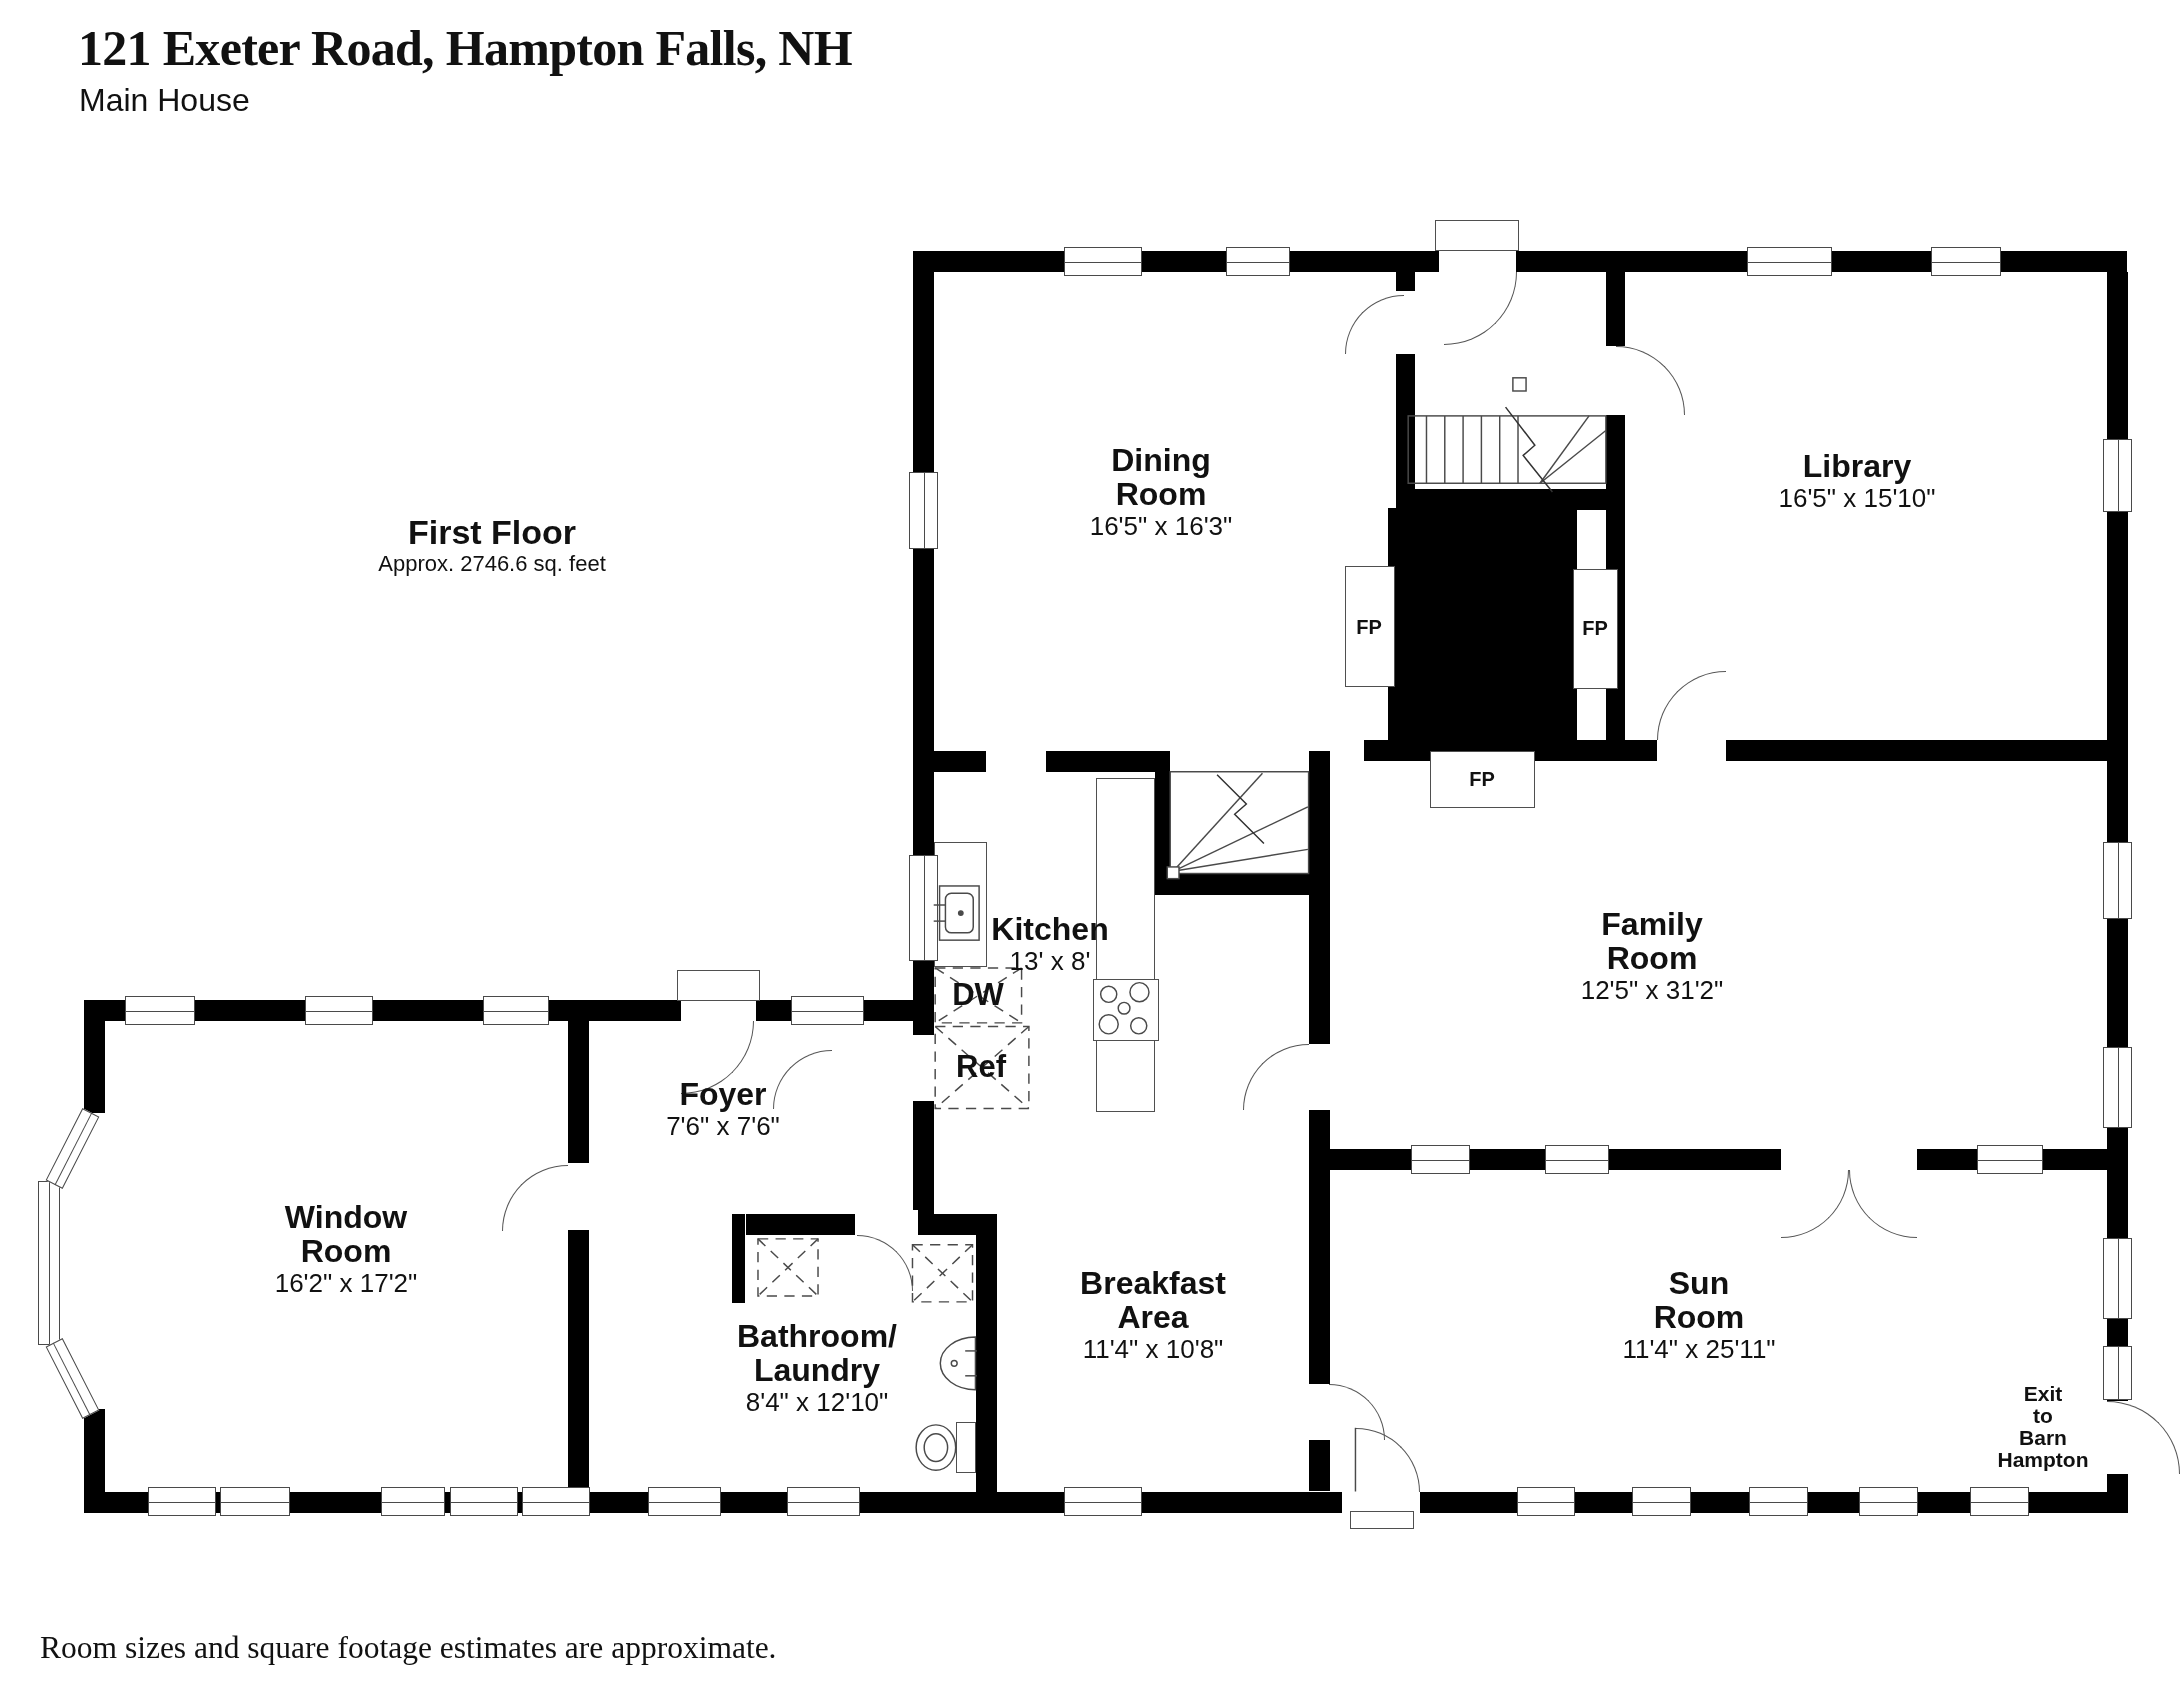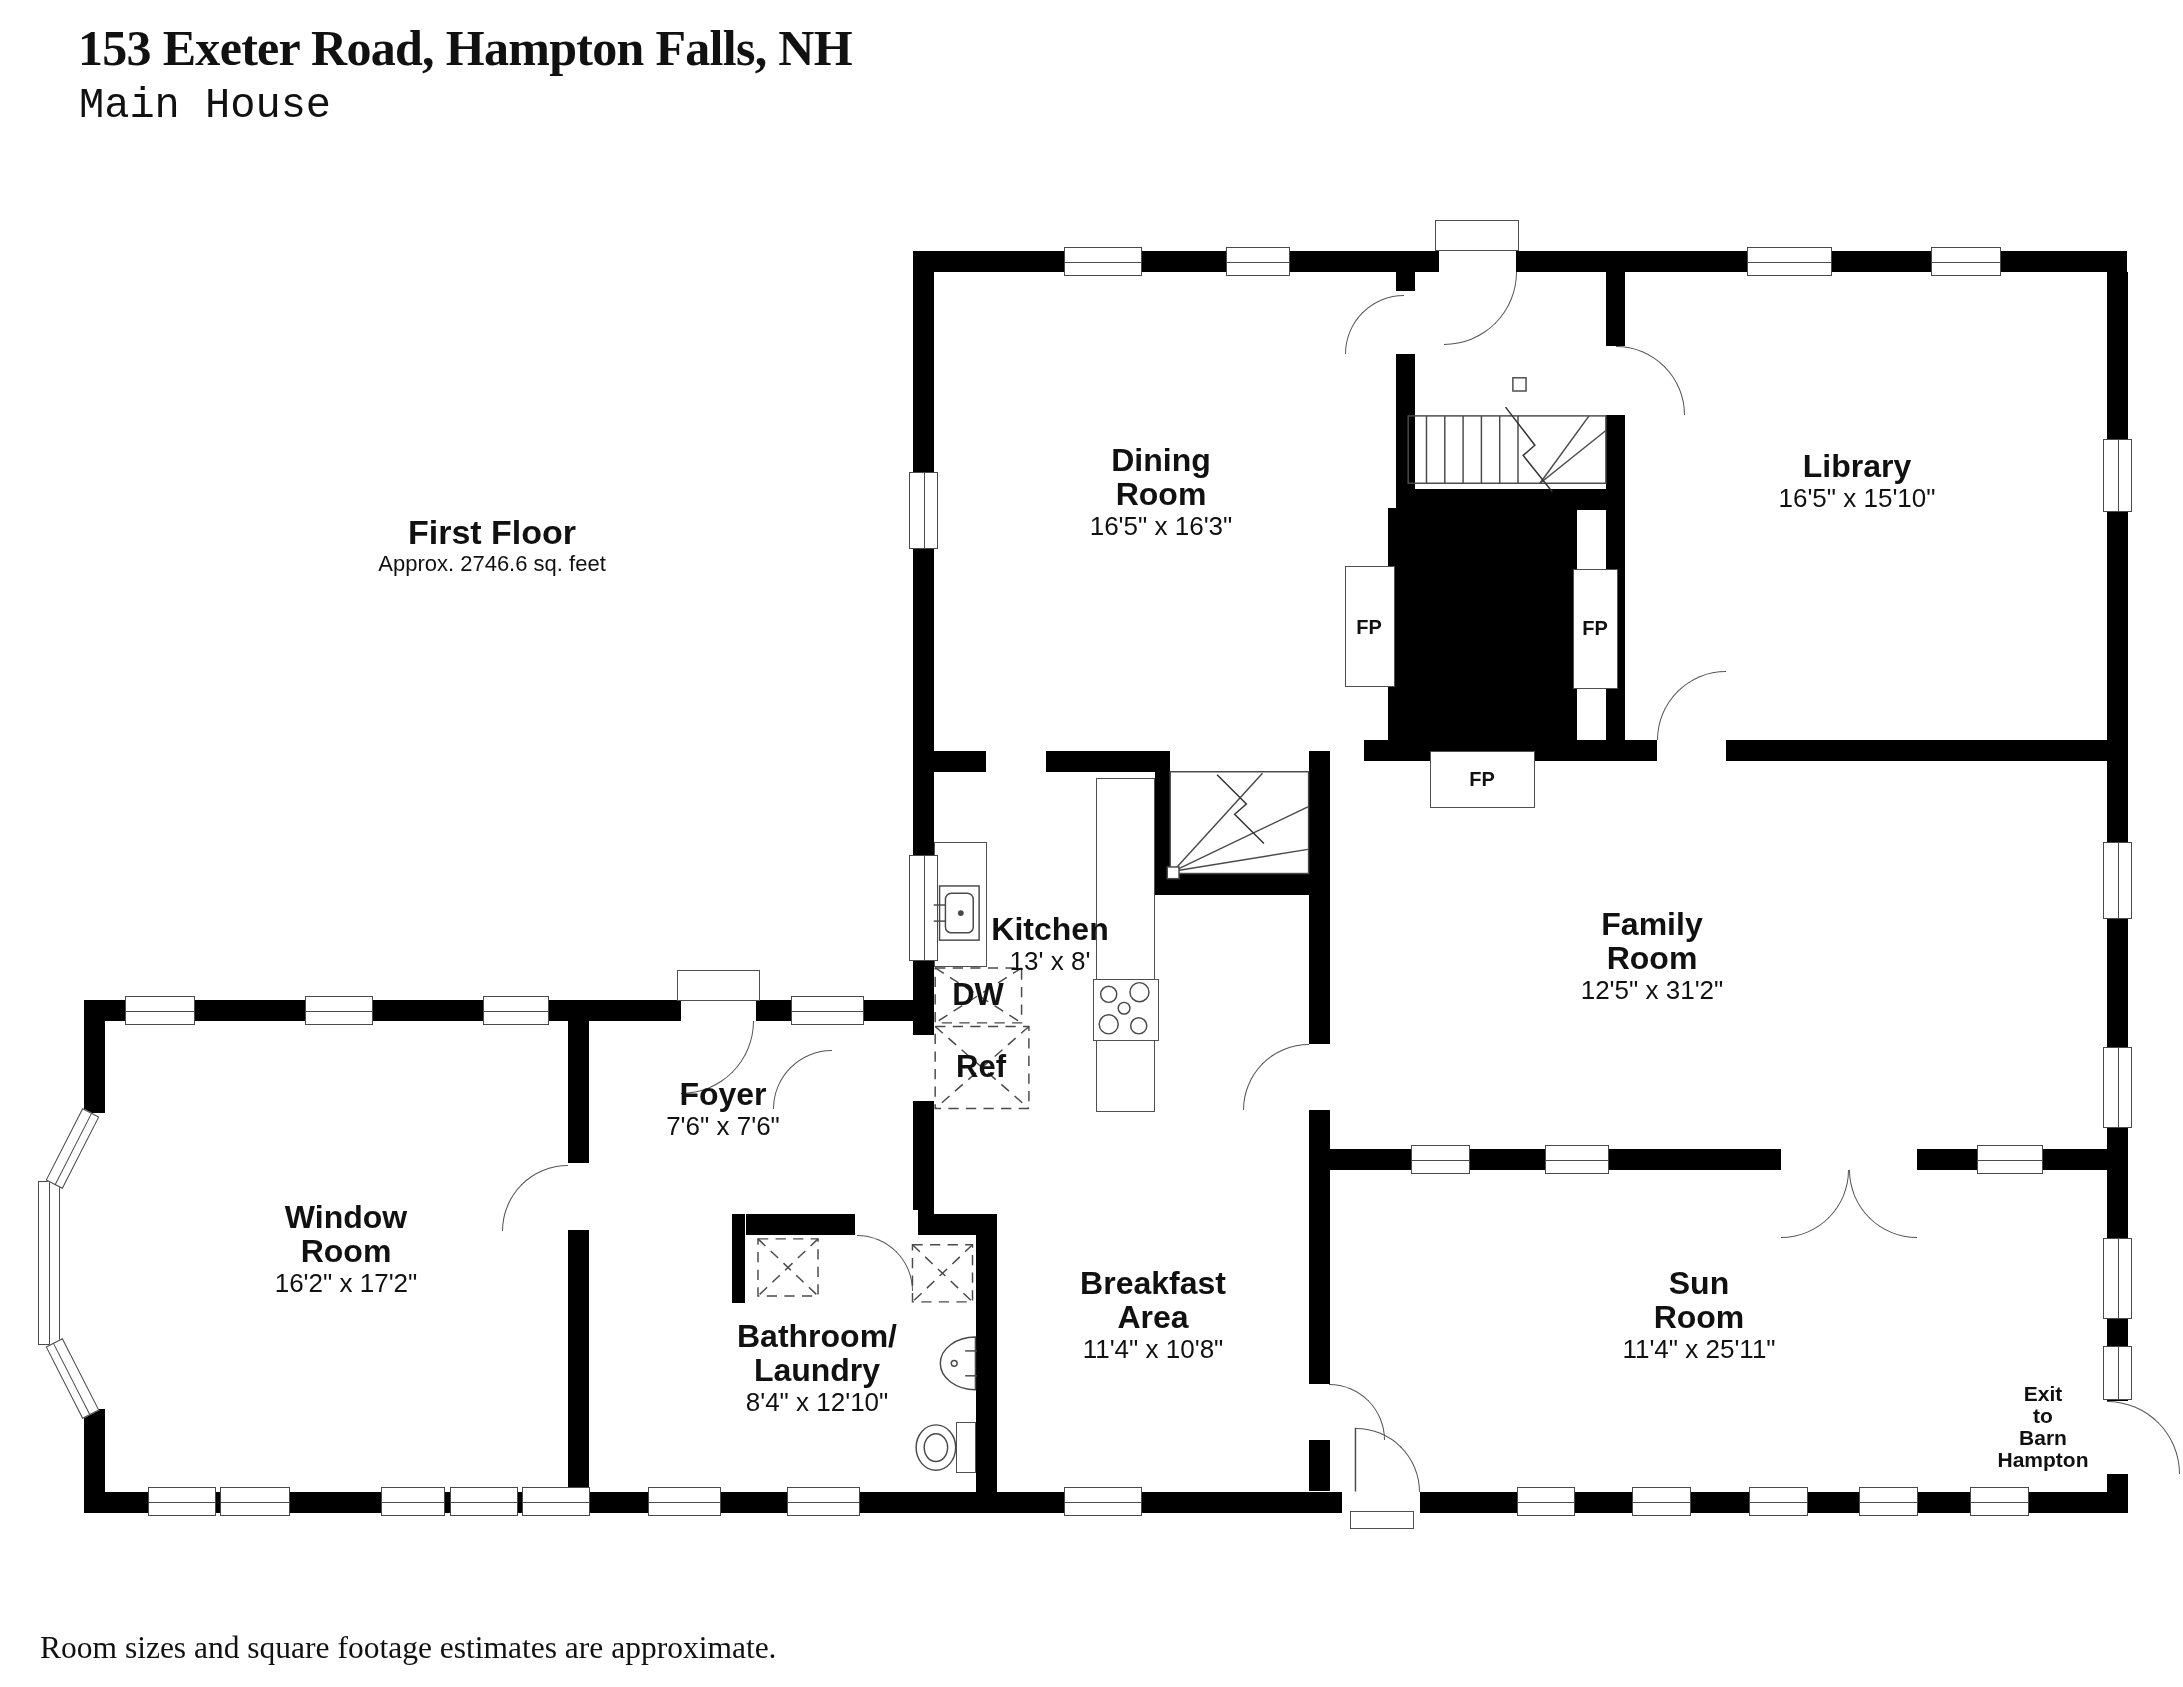--- a/index.html
+++ b/index.html
@@ -34,7 +34,7 @@
 </head>
 <body>
 
-<div id="title">153 Exeter Road, Hampton Falls, NH</div>
+<div id="title">121 Exeter Road, Hampton Falls, NH</div>
 <div id="subtitle">Main House</div>
 
 <div id="plan">

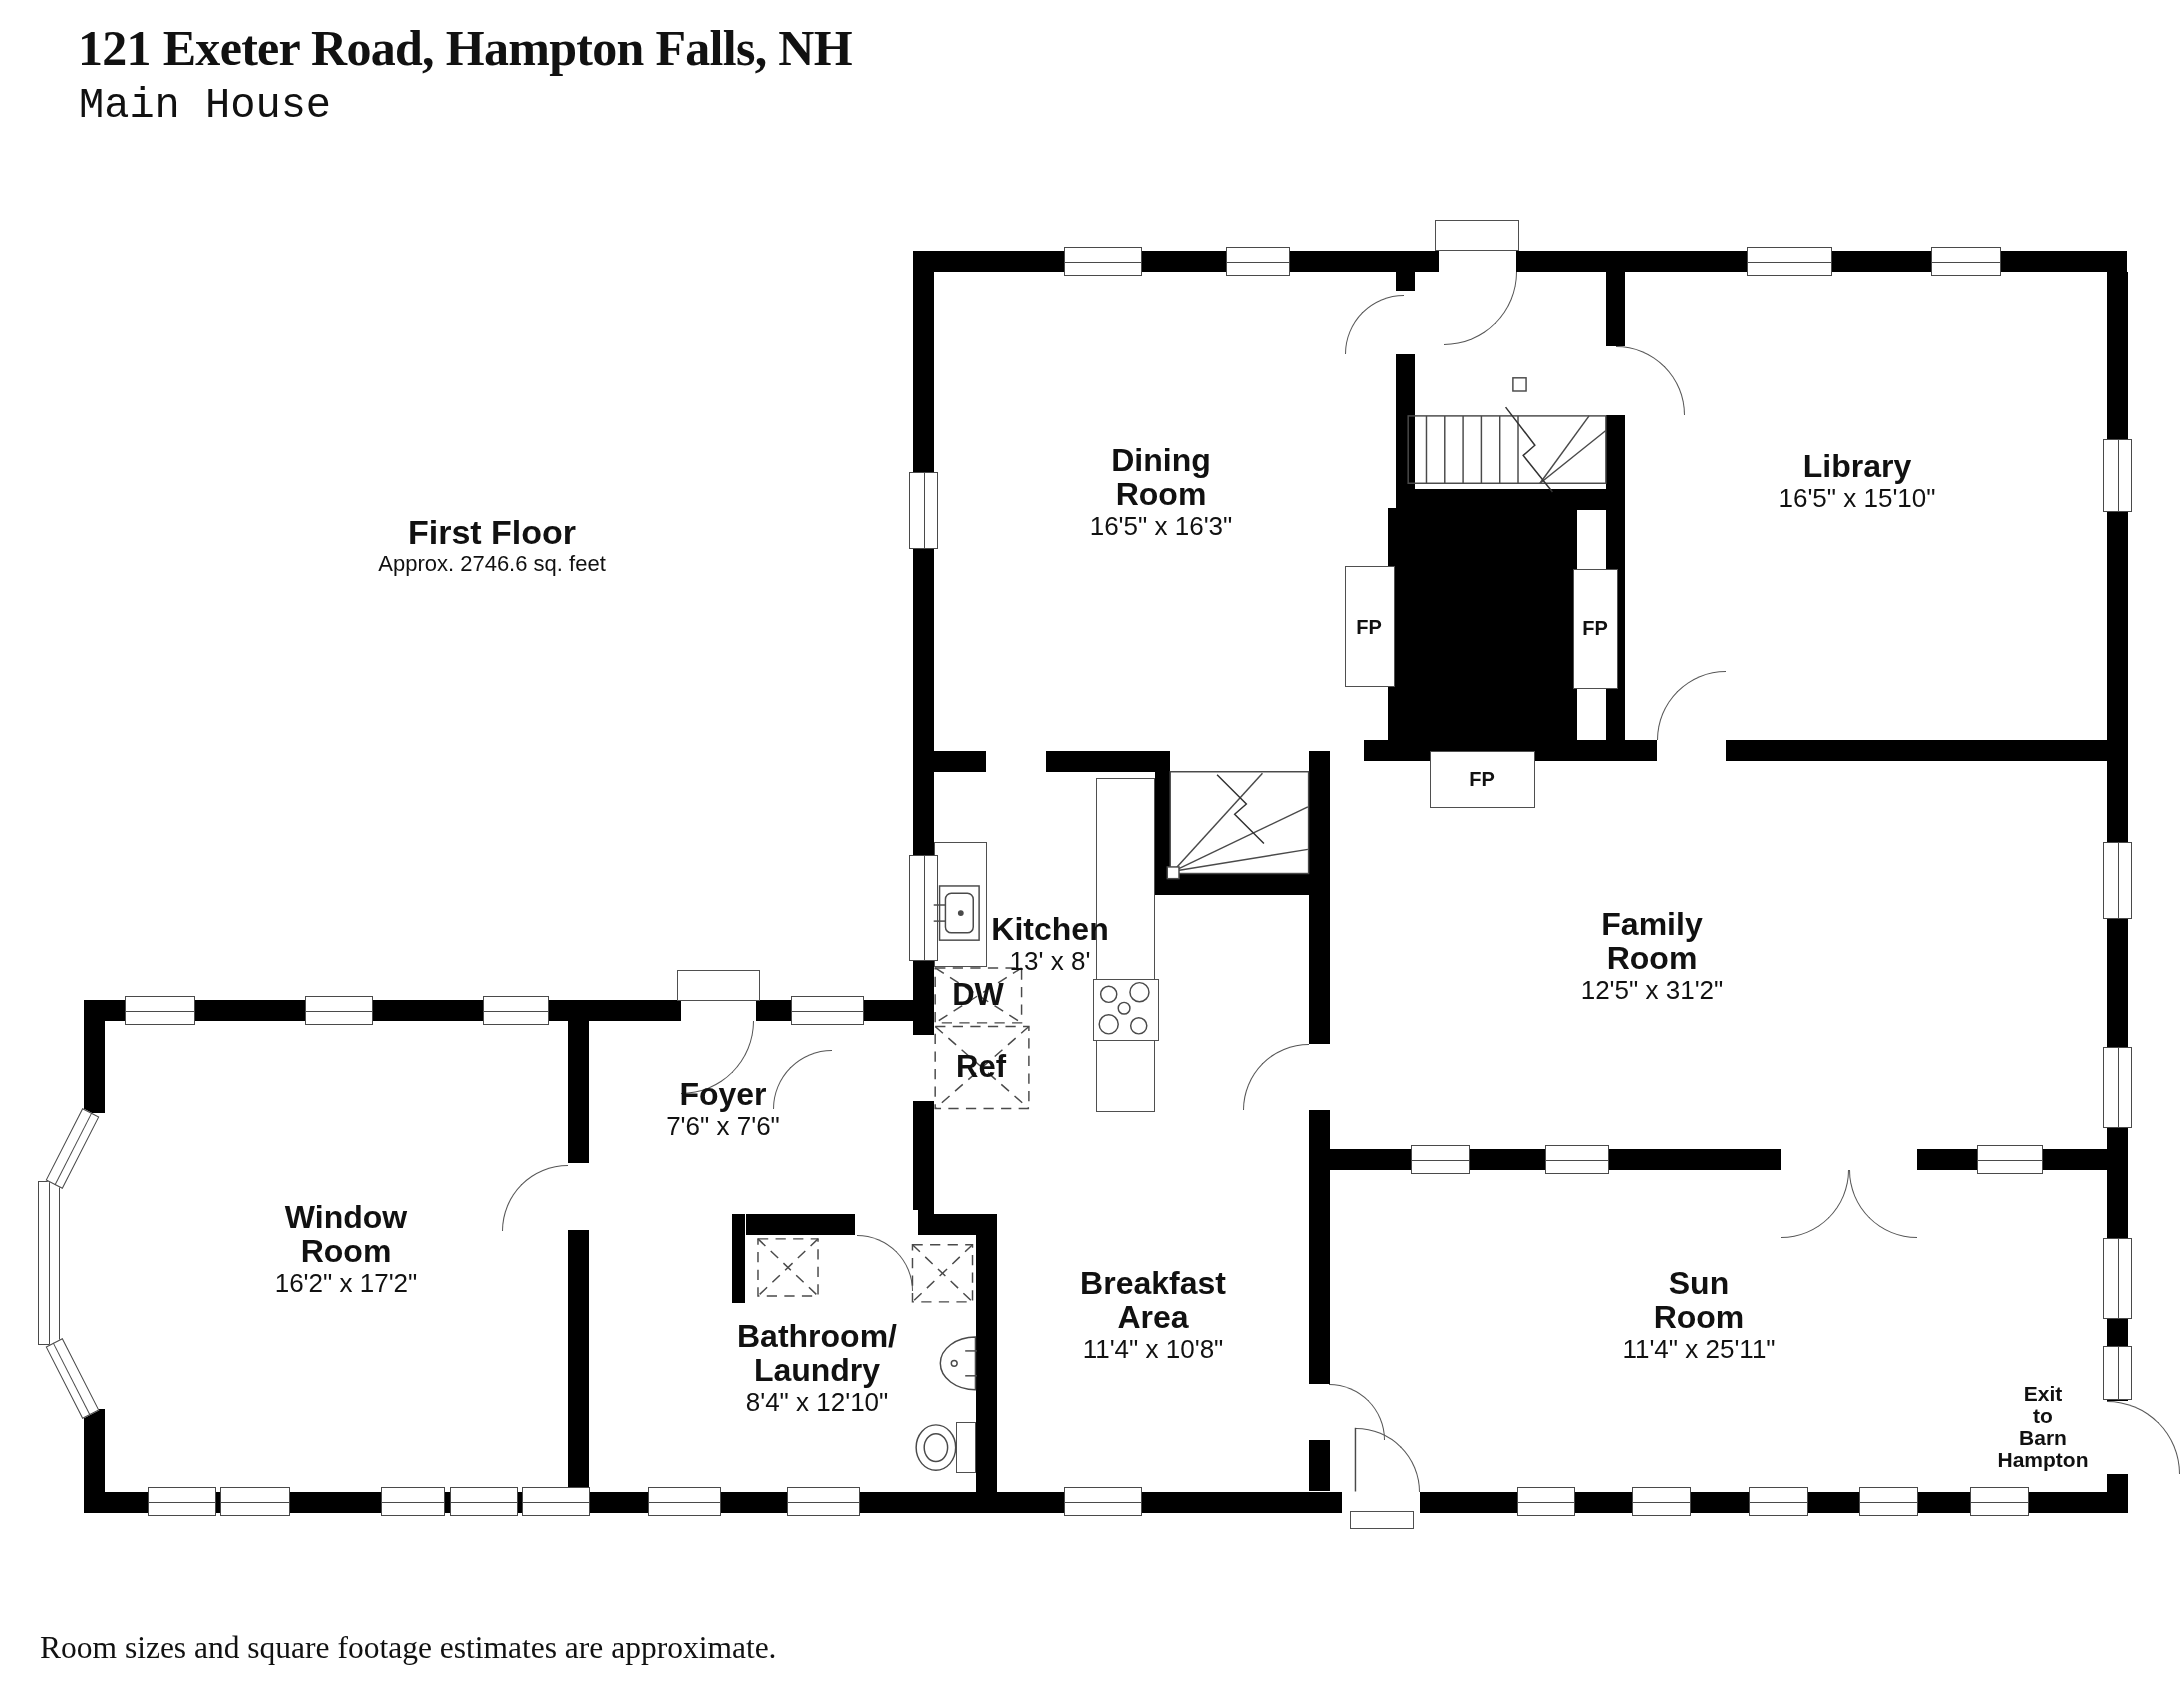--- a/index.html
+++ b/index.html
@@ -25,7 +25,7 @@
   .tag{position:absolute;transform:translate(-50%,-50%);font-weight:700;font-size:20px;}
   .tag.big{font-size:31px;}
   #title{position:absolute;left:78px;top:19px;font-family:"Liberation Serif",serif;font-size:50px;font-weight:600;letter-spacing:-0.7px;}
-  #subtitle{position:absolute;left:79px;top:82px;font-family:Liberation Mono, monospace;font-size:42px;}
+  #subtitle{position:absolute;left:79px;top:82px;font-family:Liberation Sans, sans-serif;font-size:32px;}
   #floorlbl{top:514px;}
   #floorlbl .fn{display:block;font-weight:700;font-size:34px;line-height:37px;}
   #floorlbl .fa{display:block;font-size:22px;line-height:26px;}

